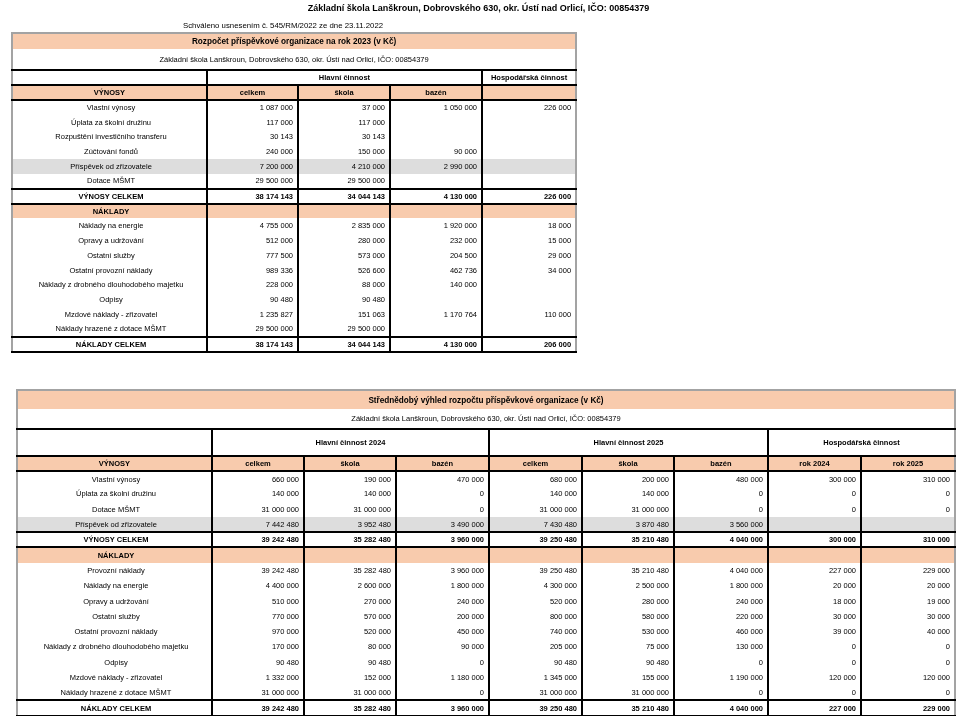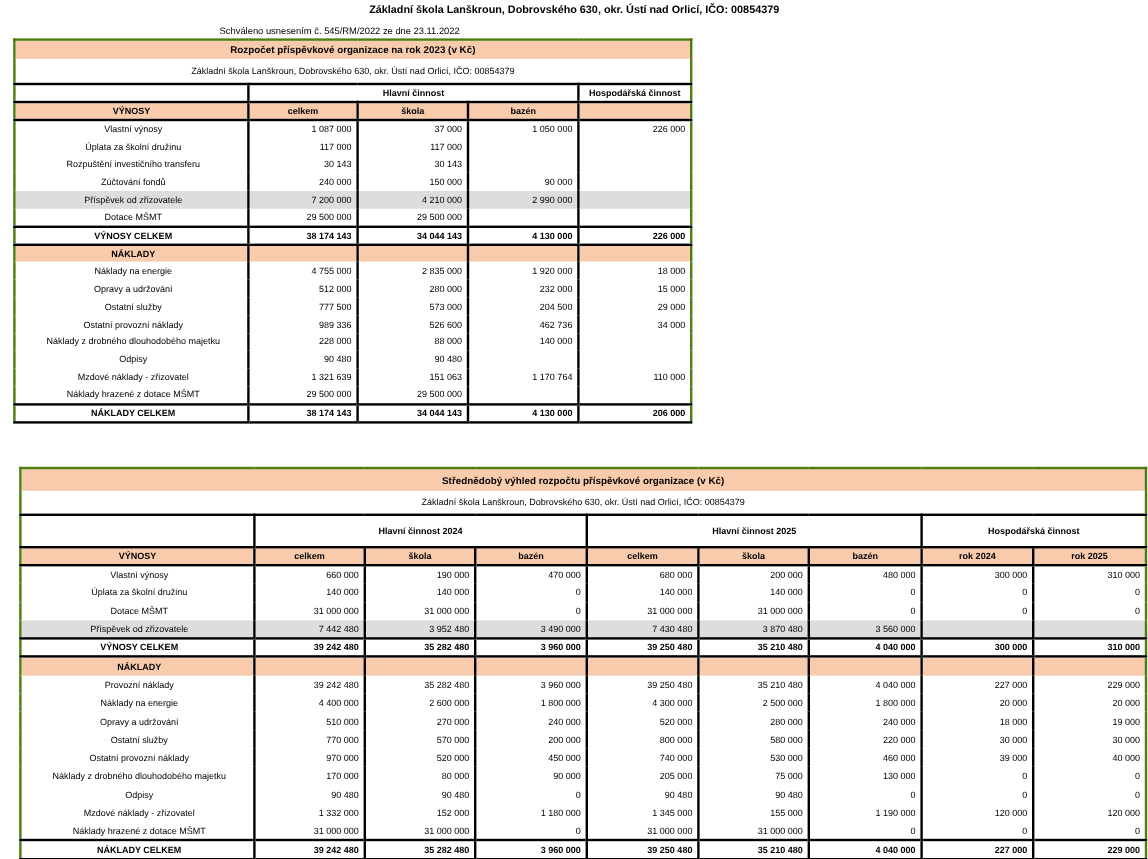--- a/index.html
+++ b/index.html
@@ -19,7 +19,7 @@
   }
   table.bt {
     position:absolute; border-collapse:collapse; table-layout:fixed;
-    background:#fff; border:2px solid #4d7c0f;
+    background:#fff; border:2px solid #a3a3a3;
   }
   #table-2023 { left:11px; top:32px;  width:564px; }
   #table-outlook { left:16px; top:389px; width:938px; }

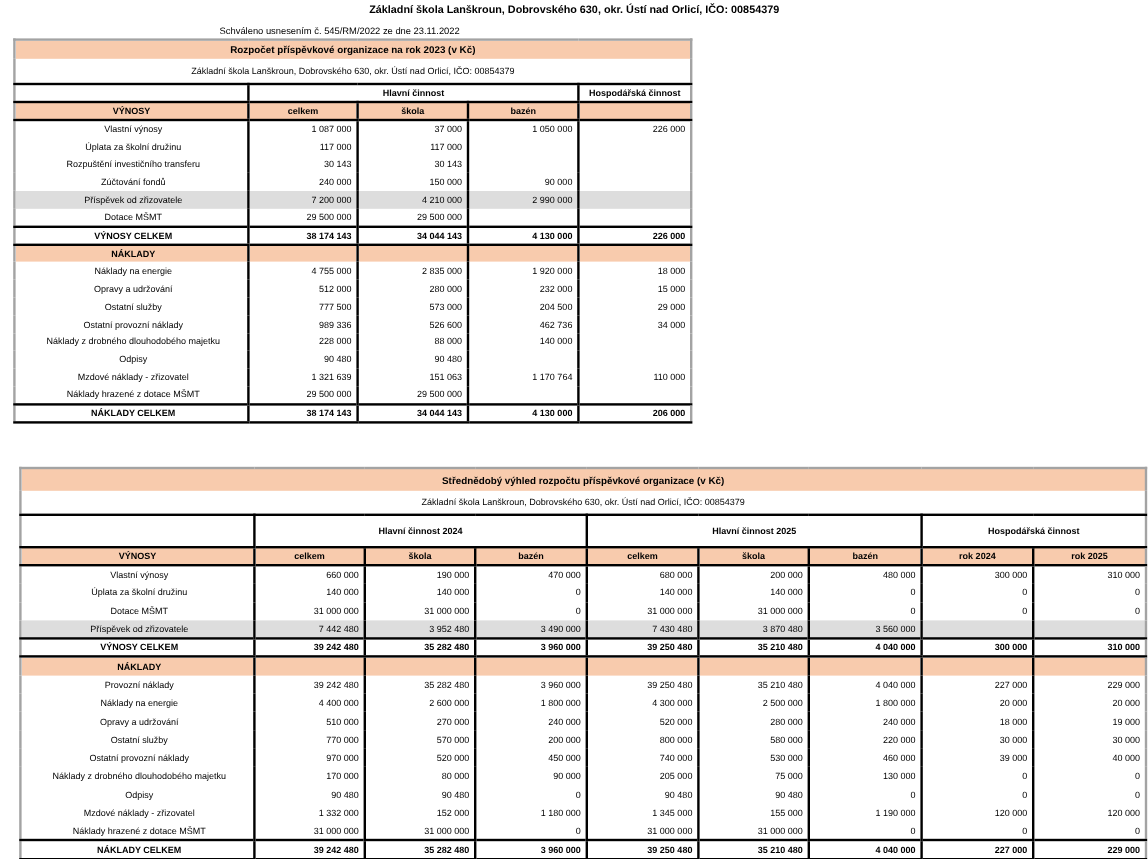--- a/index.html
+++ b/index.html
@@ -185,7 +185,7 @@
       </tr>
       <tr class="r-body r-data">
         <td class="label">Mzdové náklady - zřizovatel</td>
-        <td class="num vb">1 321 639</td>
+        <td class="num vb">1 235 827</td>
         <td class="num vb">151 063</td>
         <td class="num vb">1 170 764</td>
         <td class="num vb">110 000</td>

